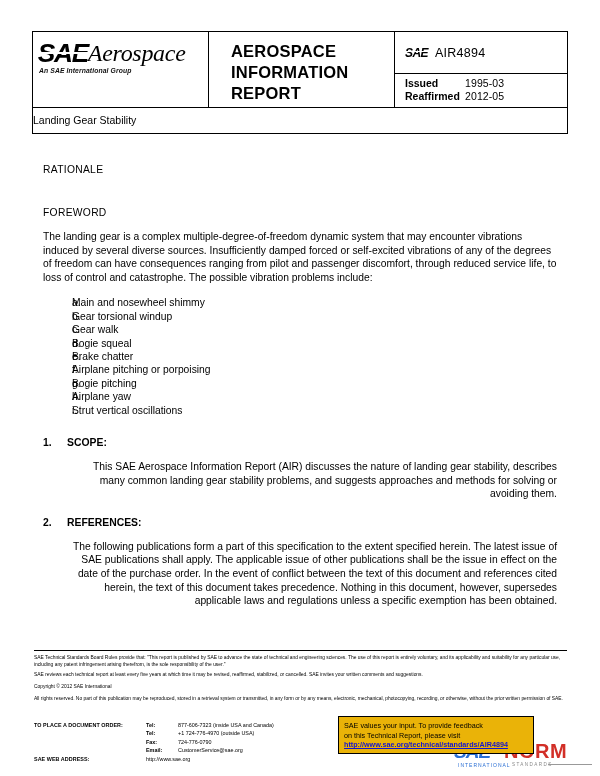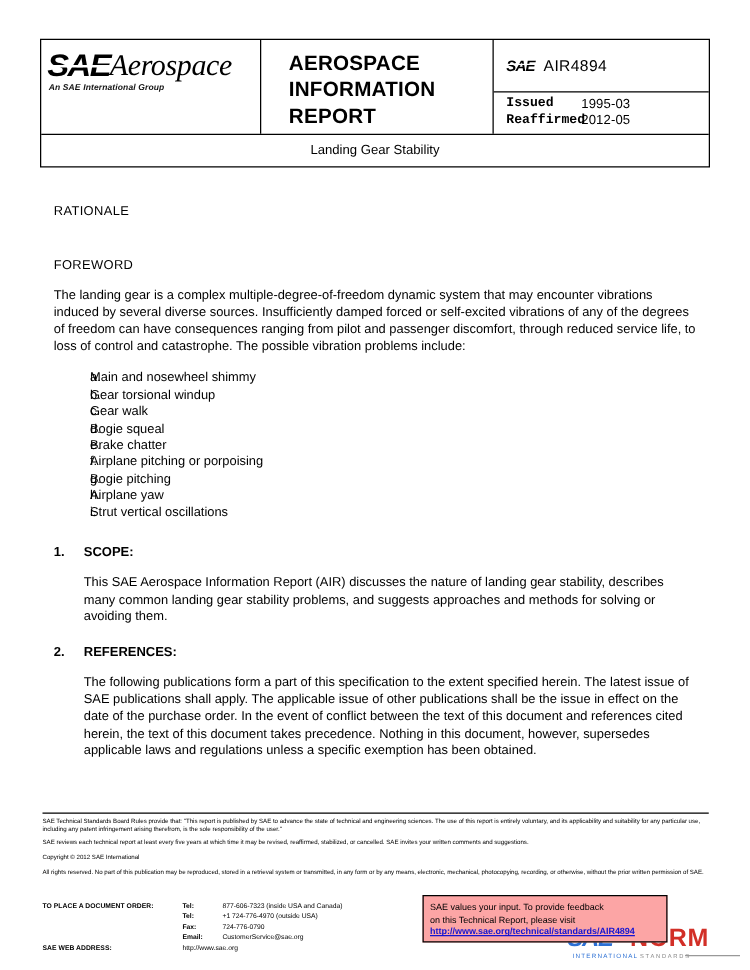--- a/index.html
+++ b/index.html
@@ -110,7 +110,7 @@
 
   .date-cell { padding: 3px 0 5px 10px; }
   .date-line { display: flex; font-size: 10.5px; line-height: 12.5px; }
-  .date-lbl { width: 60px; font-weight: bold; font-family: Liberation Mono, monospace; }
+  .date-lbl { width: 60px; font-weight: bold; }
   .date-val { letter-spacing: 0.1px; }
 
   .title-row {

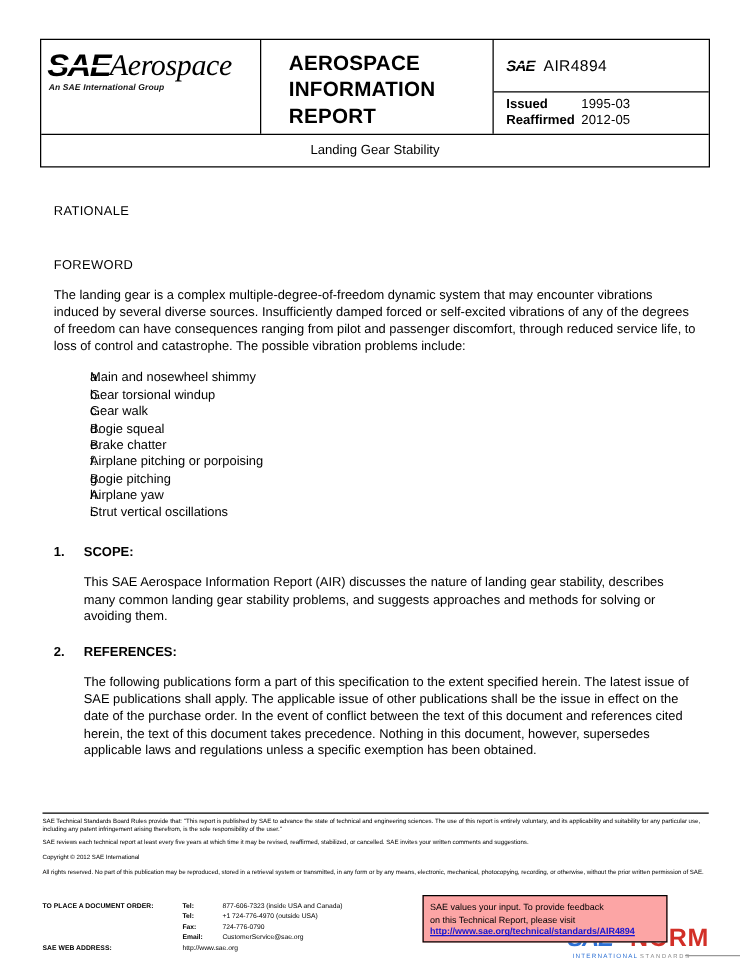--- a/index.html
+++ b/index.html
@@ -115,7 +115,7 @@
 
   .title-row {
     border-top: 1.2px solid #000;
-    text-align: center;
+    text-align: left;
     padding: 6px 0 7px;
     font-size: 10.5px;
   }

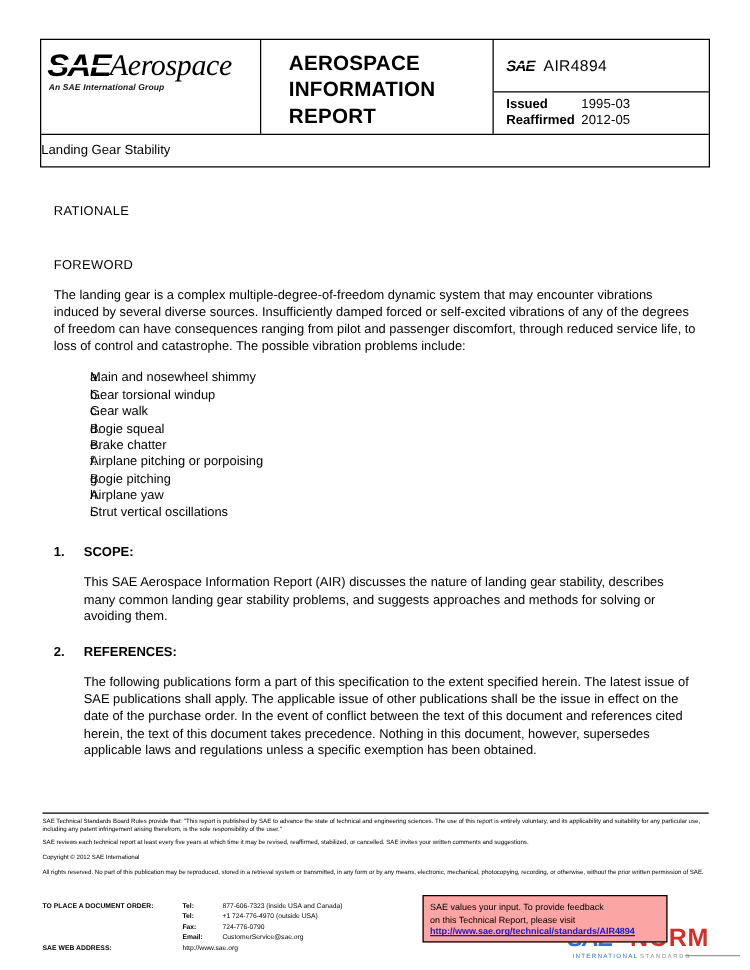--- a/index.html
+++ b/index.html
@@ -141,7 +141,7 @@
   .alist .mk { width: 27px; padding-left: 29px; }
   .numsec { display: flex; font-size: 10.4px; font-weight: bold; }
   .numsec .n { width: 24px; }
-  .indent { padding-left: 24px; }
+  .indent { padding-left: 24px; text-align: right; }
 
   
   .foot-rule {

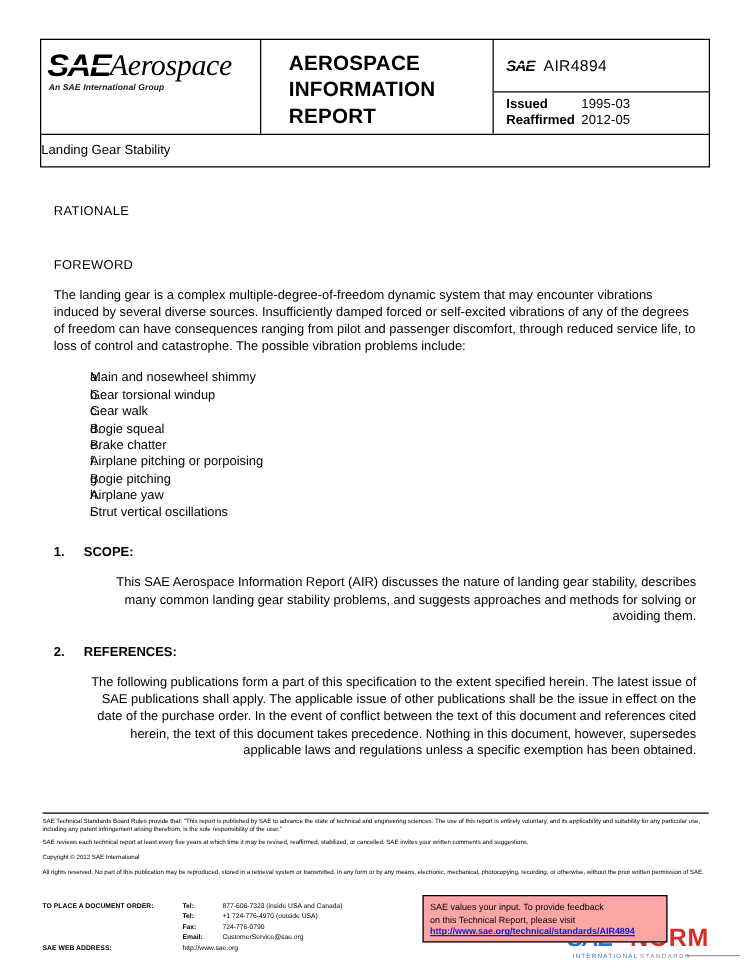--- a/index.html
+++ b/index.html
@@ -169,7 +169,7 @@
     position: absolute; left: 338px; top: 716px;
     width: 196px; height: 38px;
     border: 1.3px solid #000;
-    background: #fca5a5;
+    background: #eab308;
     padding: 4px 0 0 5px;
     font-size: 7.2px; line-height: 9.6px;
     z-index: 4;

